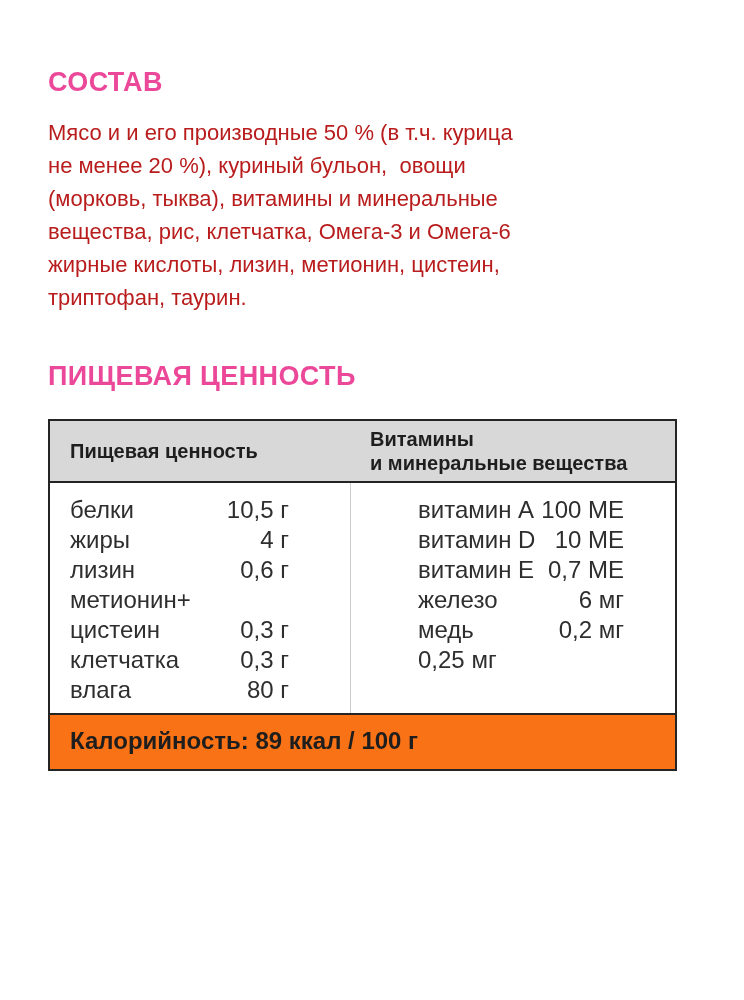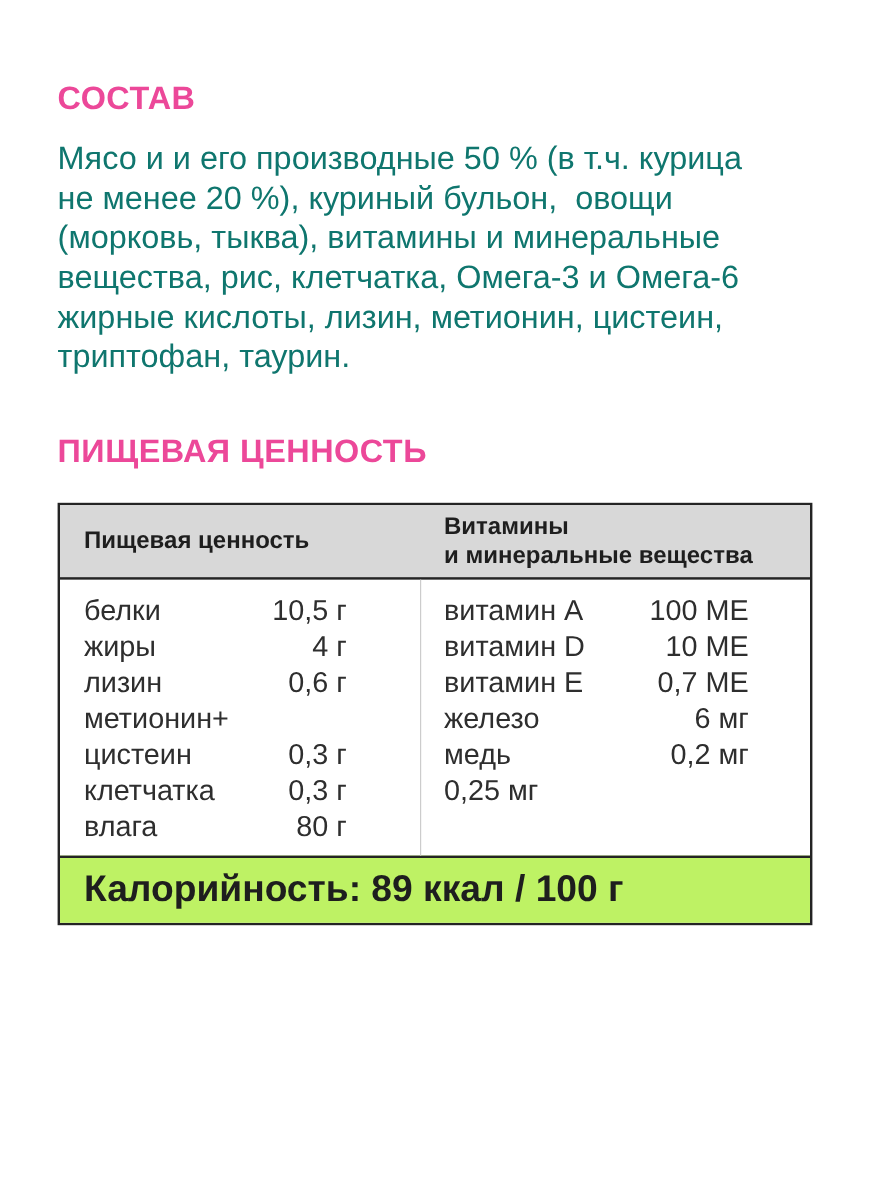--- a/index.html
+++ b/index.html
@@ -28,9 +28,9 @@
   .composition-text {
     margin: 18px 0 0 0;
     width: 640px;
-    font-size: 27px;
+    font-size: 22px;
     line-height: 33px;
-    color: #0f766e;
+    color: #b91c1c;
     white-space: pre-wrap;
   }
   .nutrition-heading {

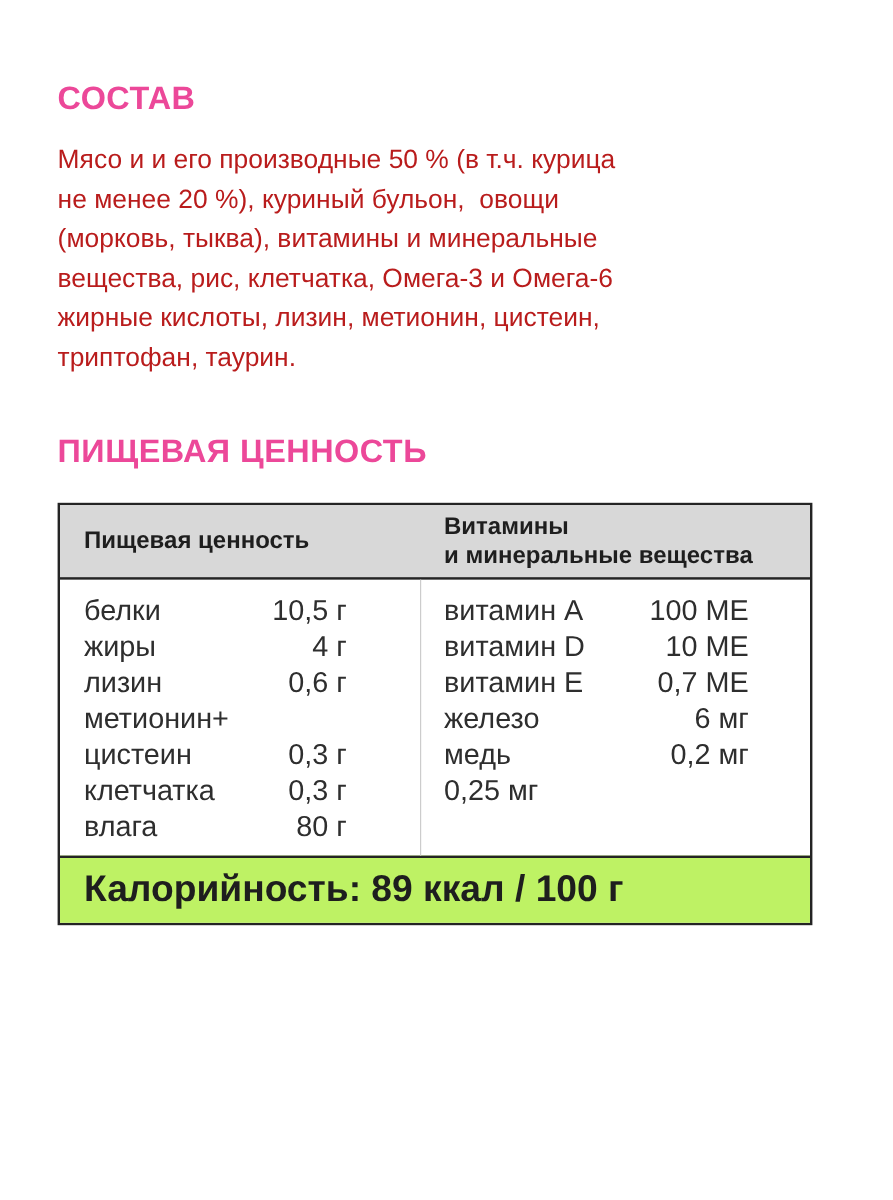--- a/index.html
+++ b/index.html
@@ -68,6 +68,7 @@
   .nutri-body {
     display: grid;
     grid-template-columns: 301px 1fr;
+    gap: 48px;
   }
   .nutri-col {
     box-sizing: border-box;

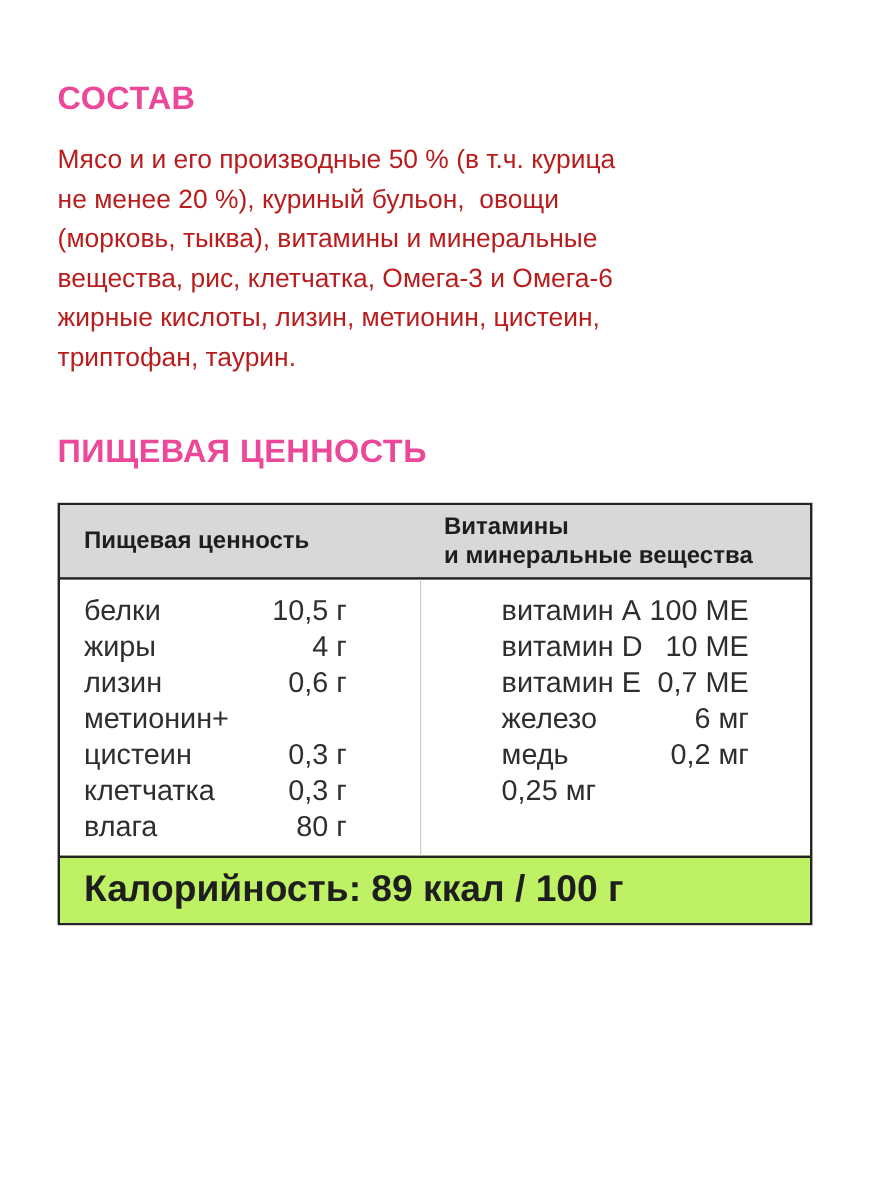--- a/index.html
+++ b/index.html
@@ -88,10 +88,10 @@
   .nutri-row .label { text-align: left; }
   .nutri-row .value { text-align: left; white-space: nowrap; }
   .nutri-footer {
-    background: #bef264;
+    background: #f97316;
     border-top: 2px solid #242424;
     padding: 11px 20px 13px 20px;
-    font-size: 31px;
+    font-size: 24px;
     font-weight: 700;
     color: #1e1e1e;
     line-height: 30px;

